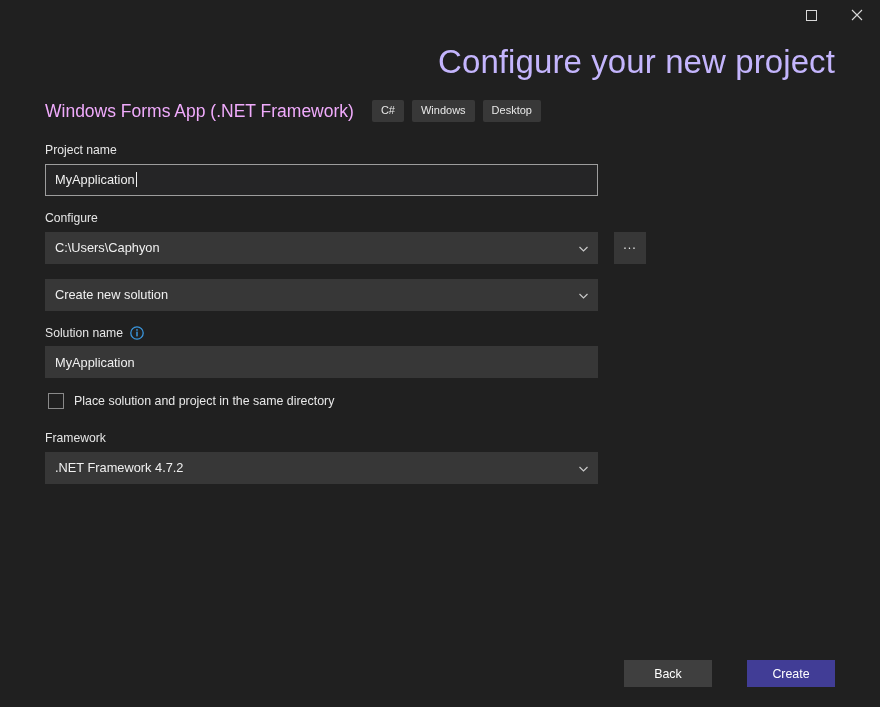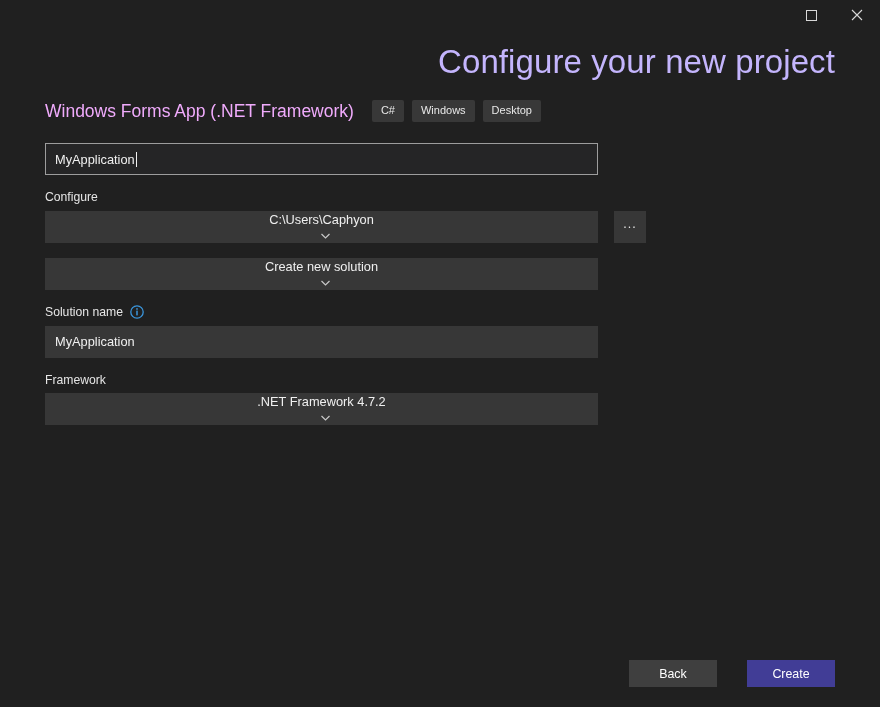--- a/index.html
+++ b/index.html
@@ -258,6 +258,7 @@
   <div class="form">
 
     <div class="row">
+      <div class="field-label">Project name</div>
       <div class="textbox">
         <span>MyApplication</span>
           <span class="caret"></span>

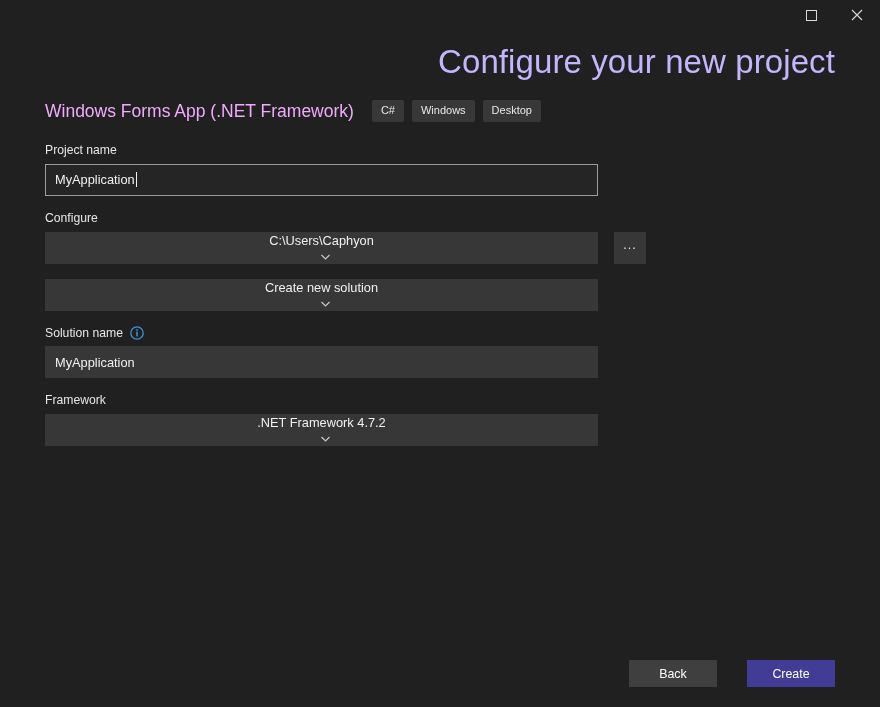--- a/index.html
+++ b/index.html
@@ -140,7 +140,6 @@
     display: flex;
     align-items: center;
     justify-content: space-between;
-    flex-direction: column;
   }
   .combo .val { white-space: nowrap; overflow: hidden; text-overflow: ellipsis; }
   .combo .arrow { flex: 0 0 auto; margin-left: 8px; }

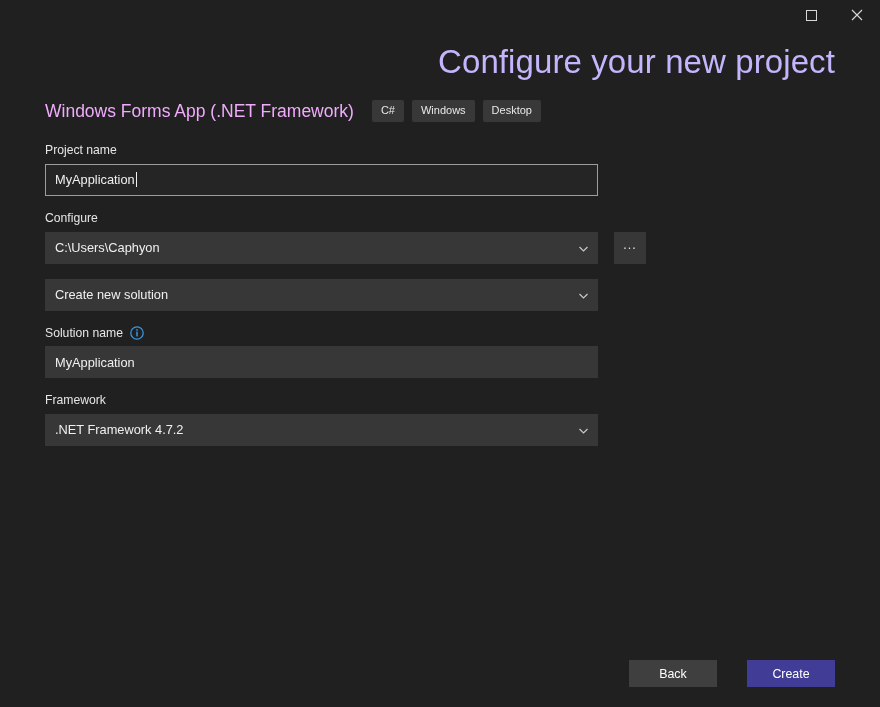--- a/index.html
+++ b/index.html
@@ -306,6 +306,10 @@
       </div>
     </div>
 
+    <div class="check-row">
+      <span class="checkbox"></span>
+      <span class="check-label">Place solution and project in the same directory</span>
+    </div>
 
     <div class="row">
       <div class="field-label">Framework</div>

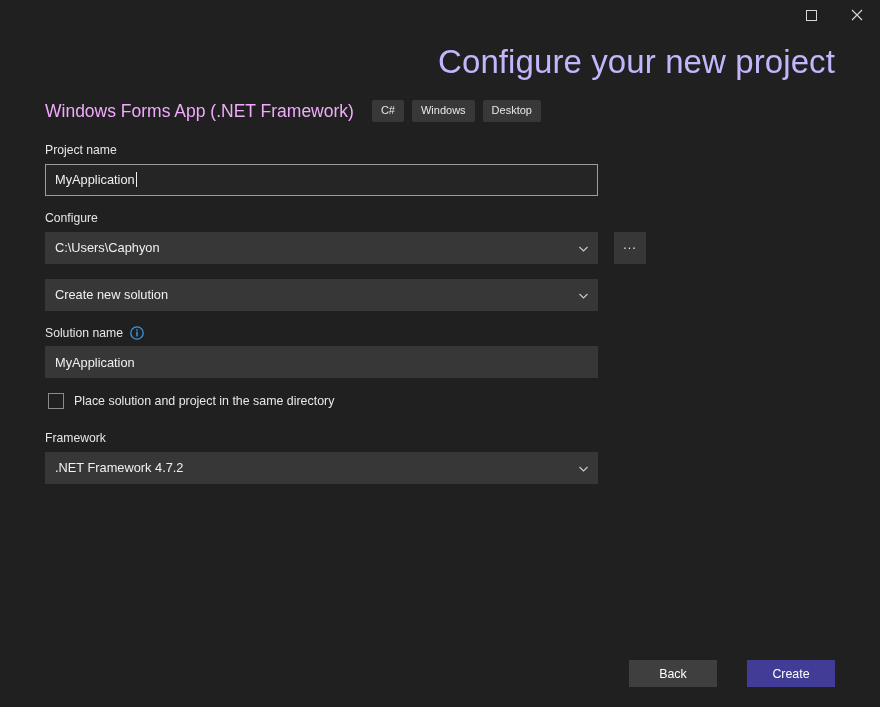--- a/index.html
+++ b/index.html
@@ -203,7 +203,7 @@
     right: 45px;
     bottom: 20px;
     display: flex;
-    gap: 30px;
+    gap: 18px;
   }
   .btn {
     width: 88px;

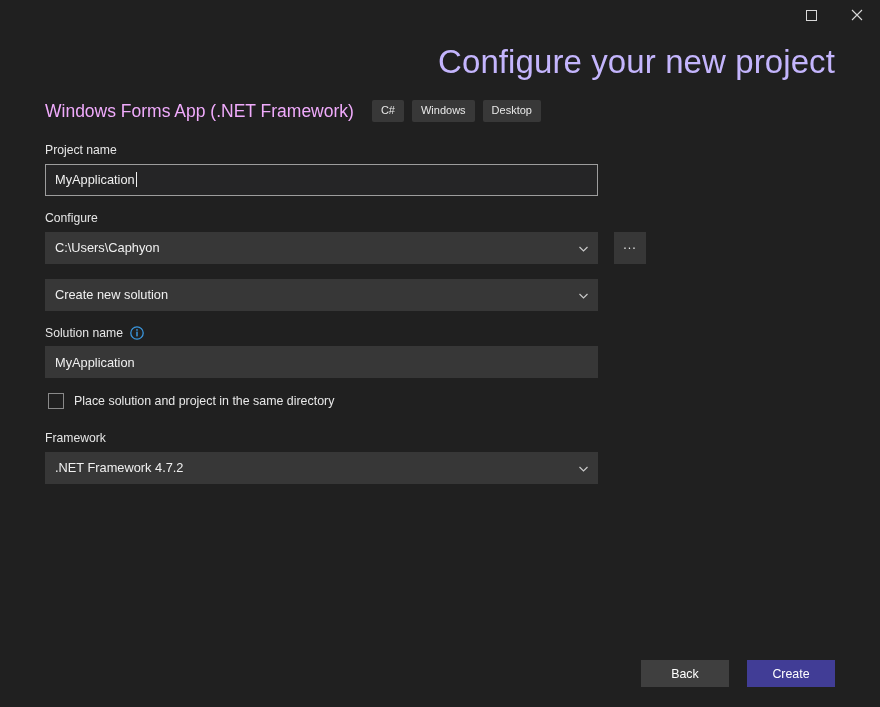--- a/index.html
+++ b/index.html
@@ -219,7 +219,7 @@
     cursor: default;
   }
   .btn-secondary { background: #3f3f3f; }
-  .btn-primary { background: #413d96; }
+  .btn-primary { background: #413d96; margin-left: 17px; }
 </style>
 </head>
 <body>

